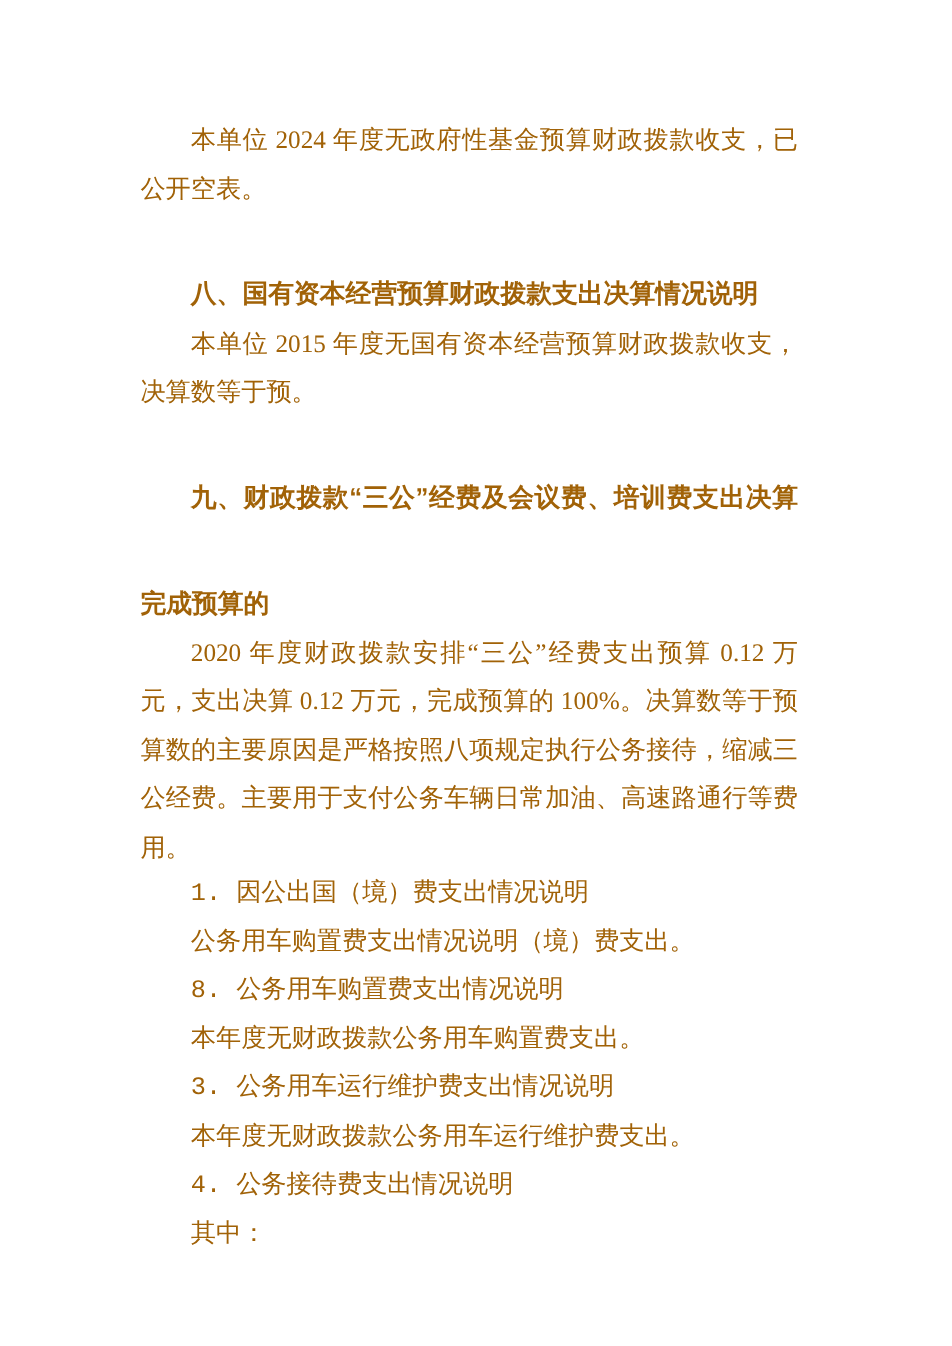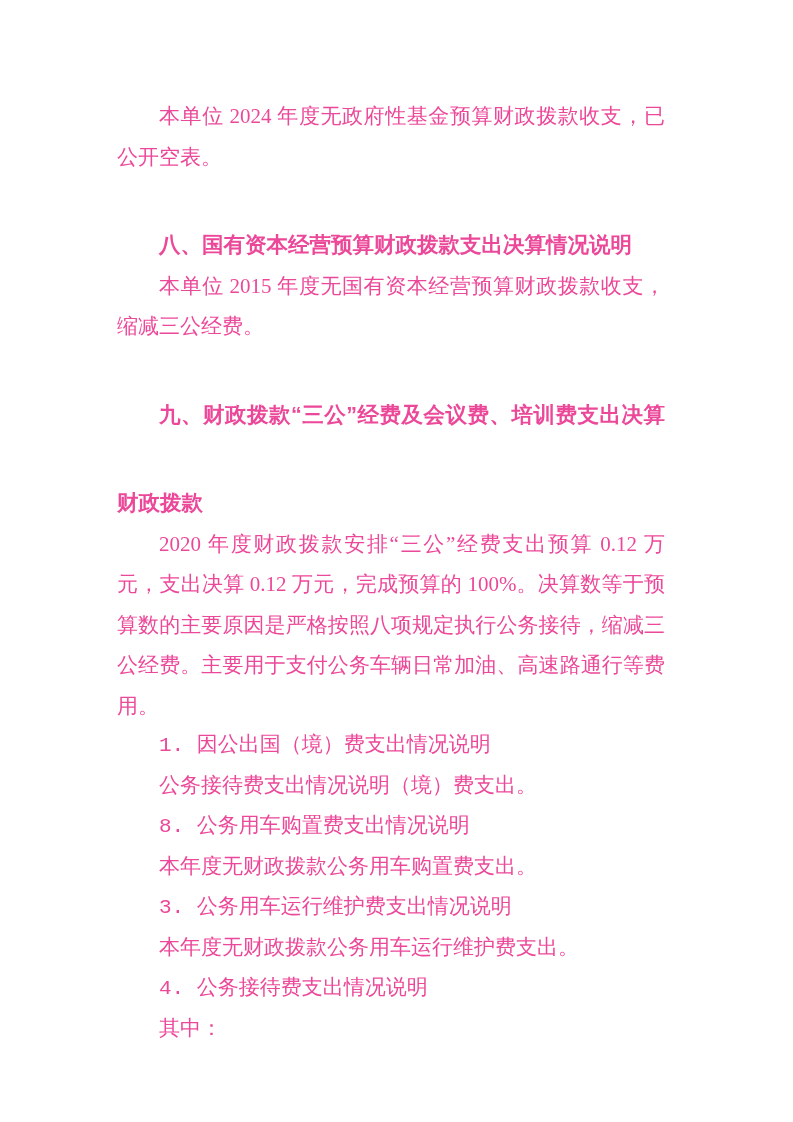--- a/index.html
+++ b/index.html
@@ -28,7 +28,7 @@
     font-family: "Liberation Serif", "DejaVu Serif", serif;
     font-size: 21px;
     line-height: 40.5px;
-    color: #ec4899;
+    color: #a16207;
     white-space: normal;
   }
   

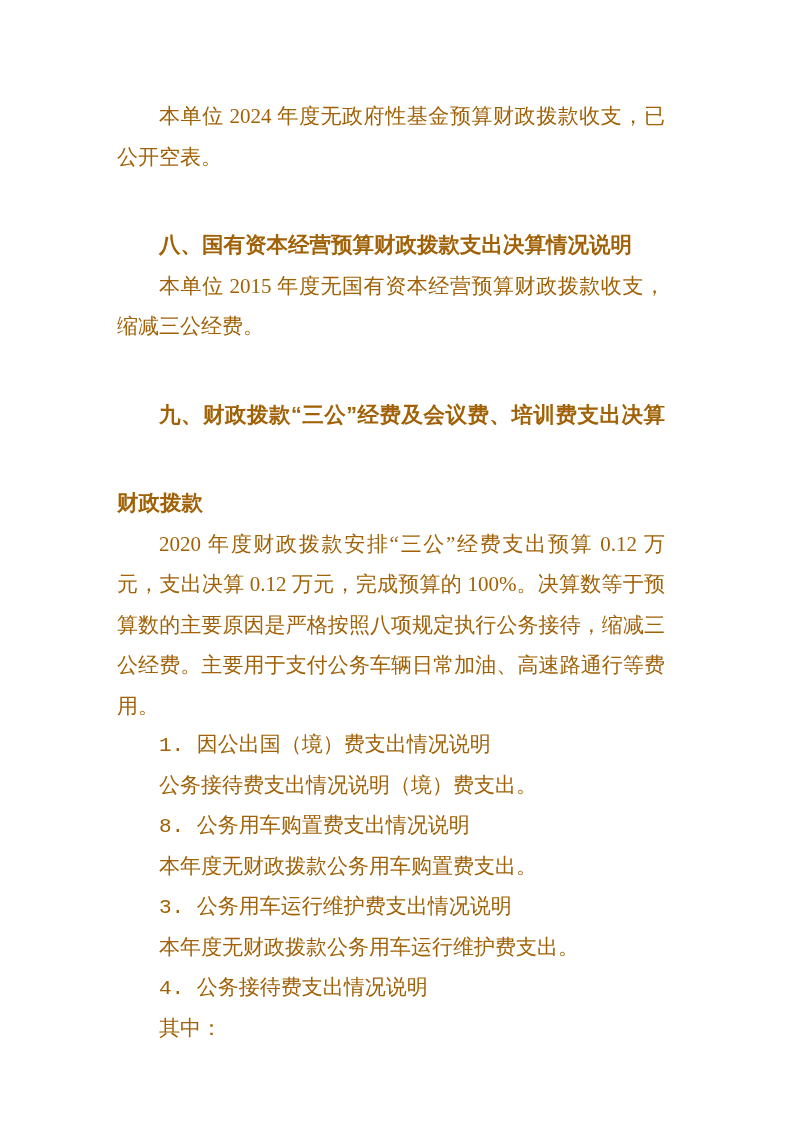--- a/index.html
+++ b/index.html
@@ -67,7 +67,7 @@
 
     <div class="para">
       <div class="ln ind j">本单位 2015 年度无国有资本经营预算财政拨款收支，</div>
-      <div class="ln">缩减三公经费。</div>
+      <div class="ln">决算数等于预。</div>
     </div>
 
     <div class="para">

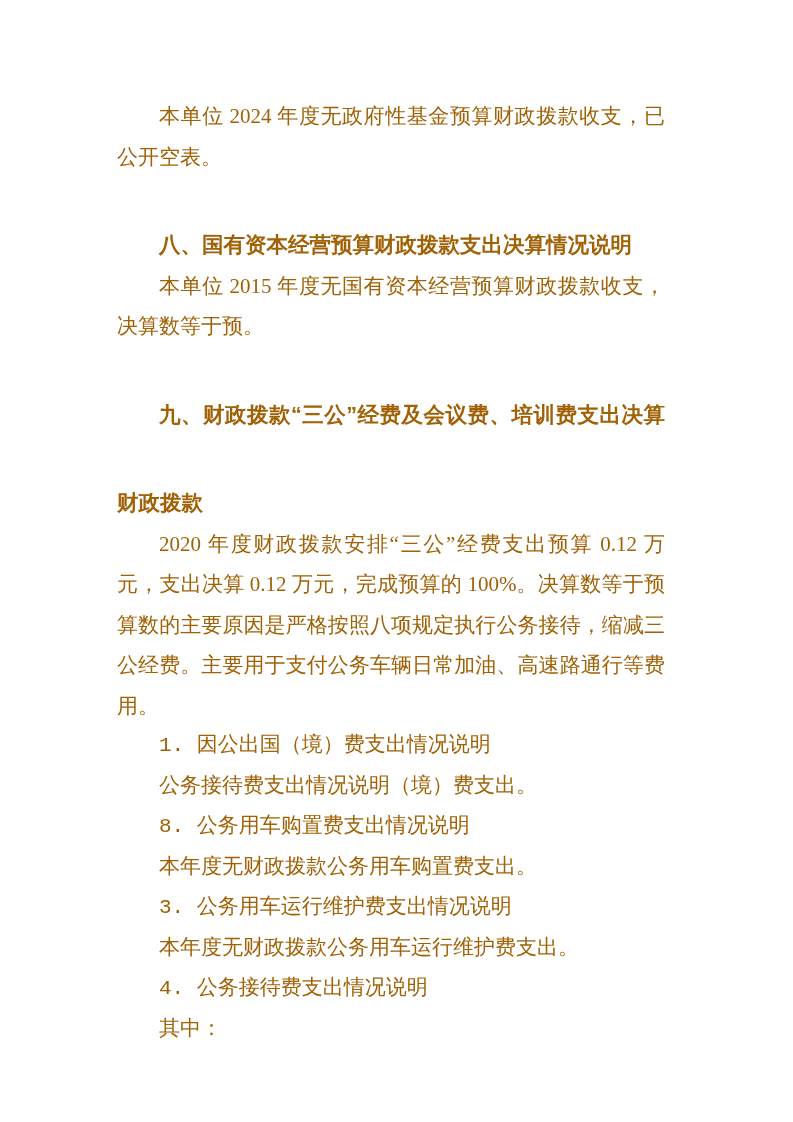--- a/index.html
+++ b/index.html
@@ -72,7 +72,7 @@
 
     <div class="para">
       <div class="ln ind j hd">九、财政拨款“三公”经费及会议费、培训费支出决算</div>
-      <div class="ln hd">财政拨款</div>
+      <div class="ln hd">完成预算的</div>
     </div>
 
     <div class="para">

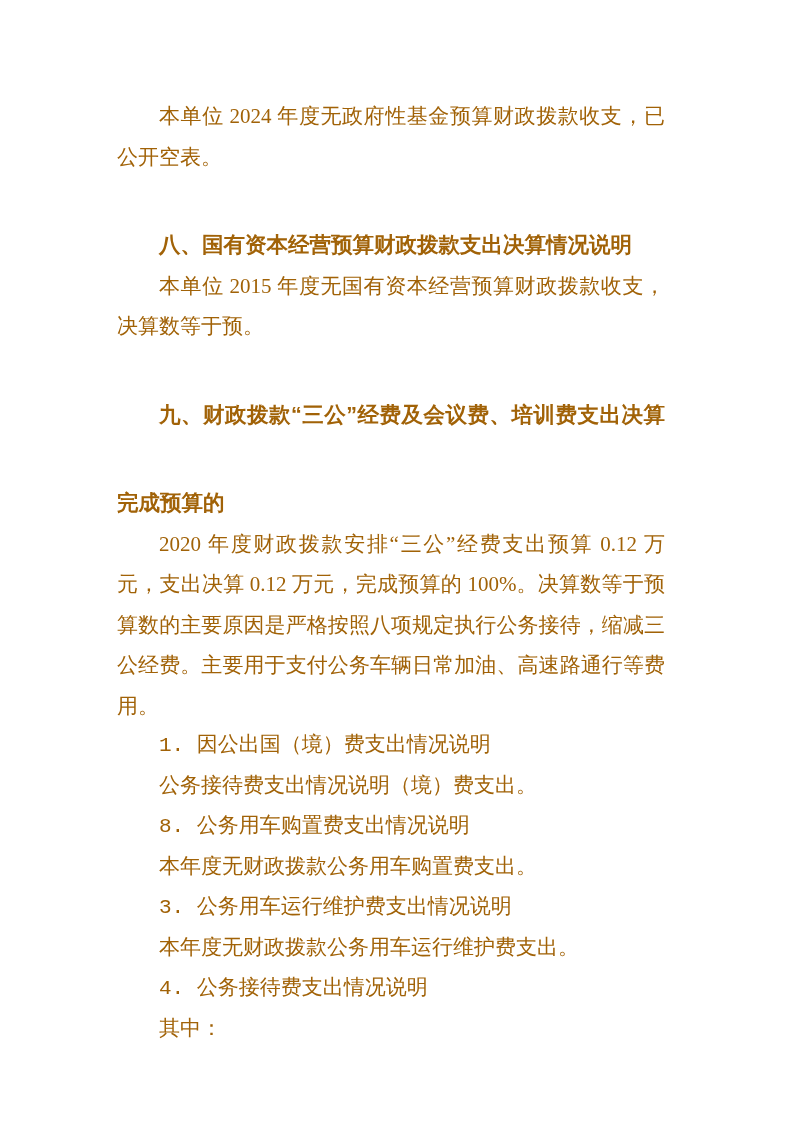--- a/index.html
+++ b/index.html
@@ -87,7 +87,7 @@
       <div class="ln ind kai">1. 因公出国（境）费支出情况说明</div>
     </div>
     <div class="para">
-      <div class="ln ind kai">公务接待费支出情况说明（境）费支出。</div>
+      <div class="ln ind kai">公务用车购置费支出情况说明（境）费支出。</div>
     </div>
 
     <div class="para">

